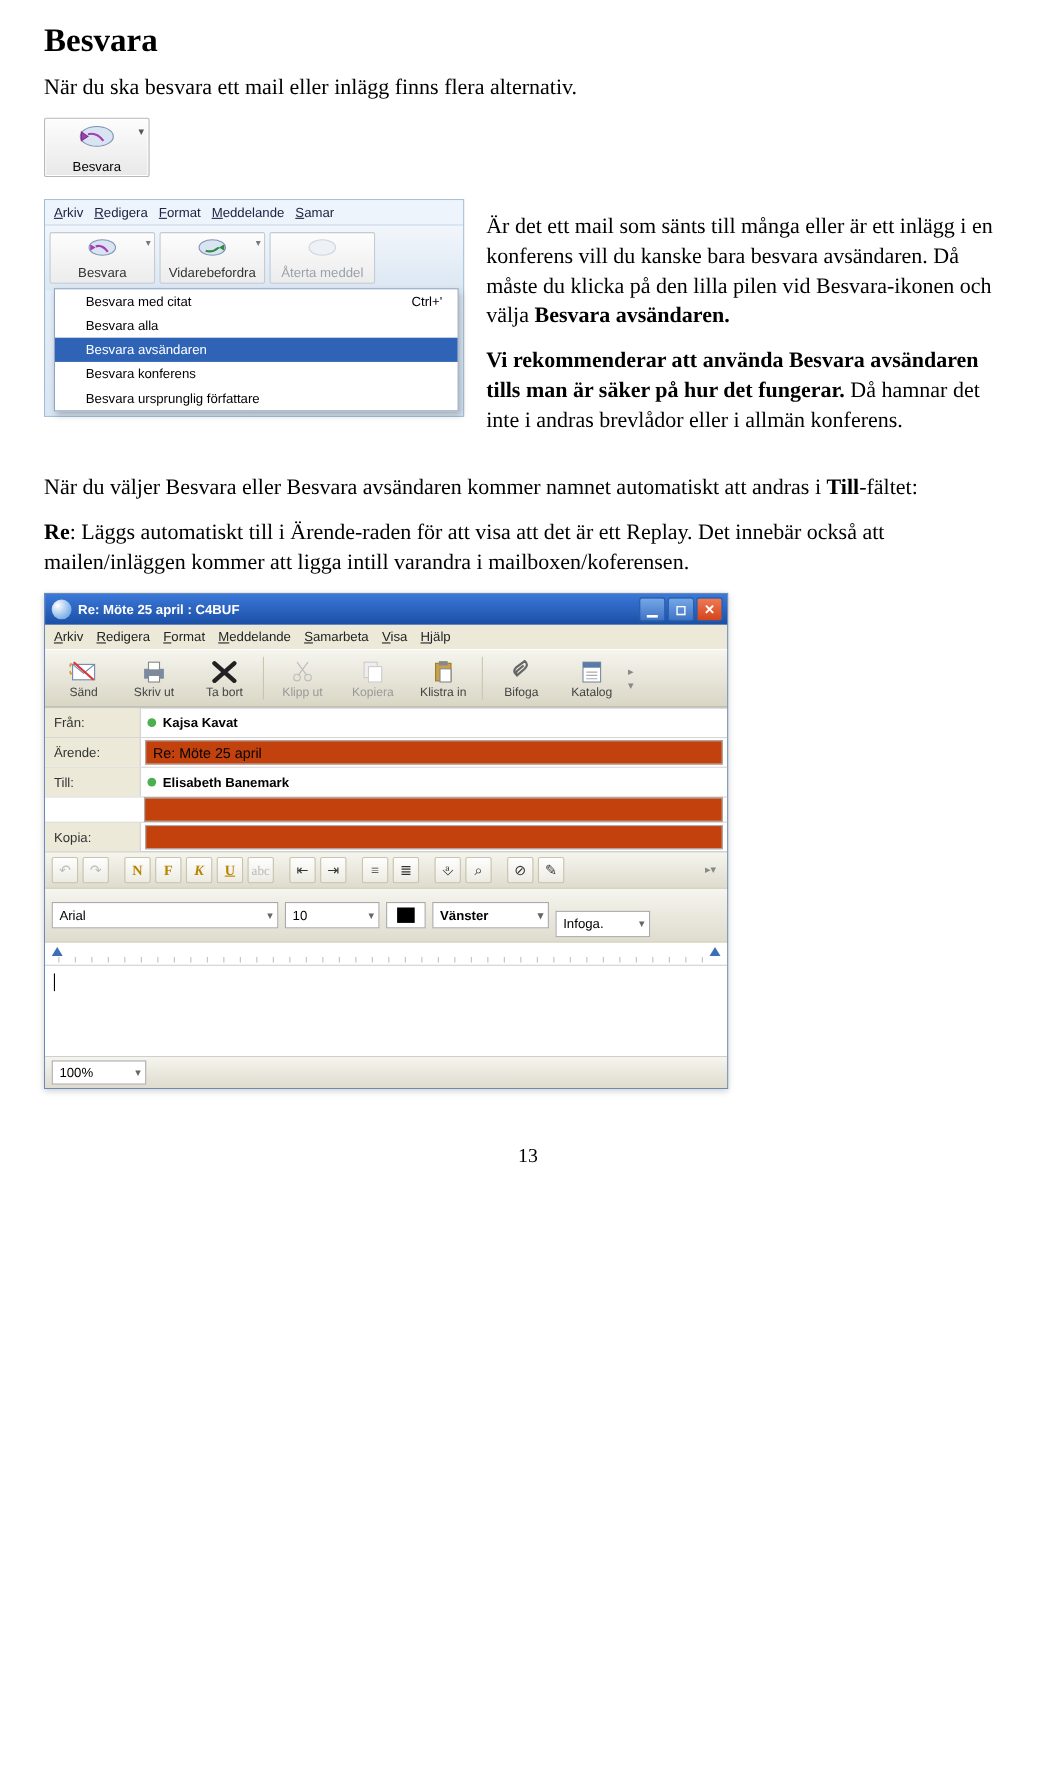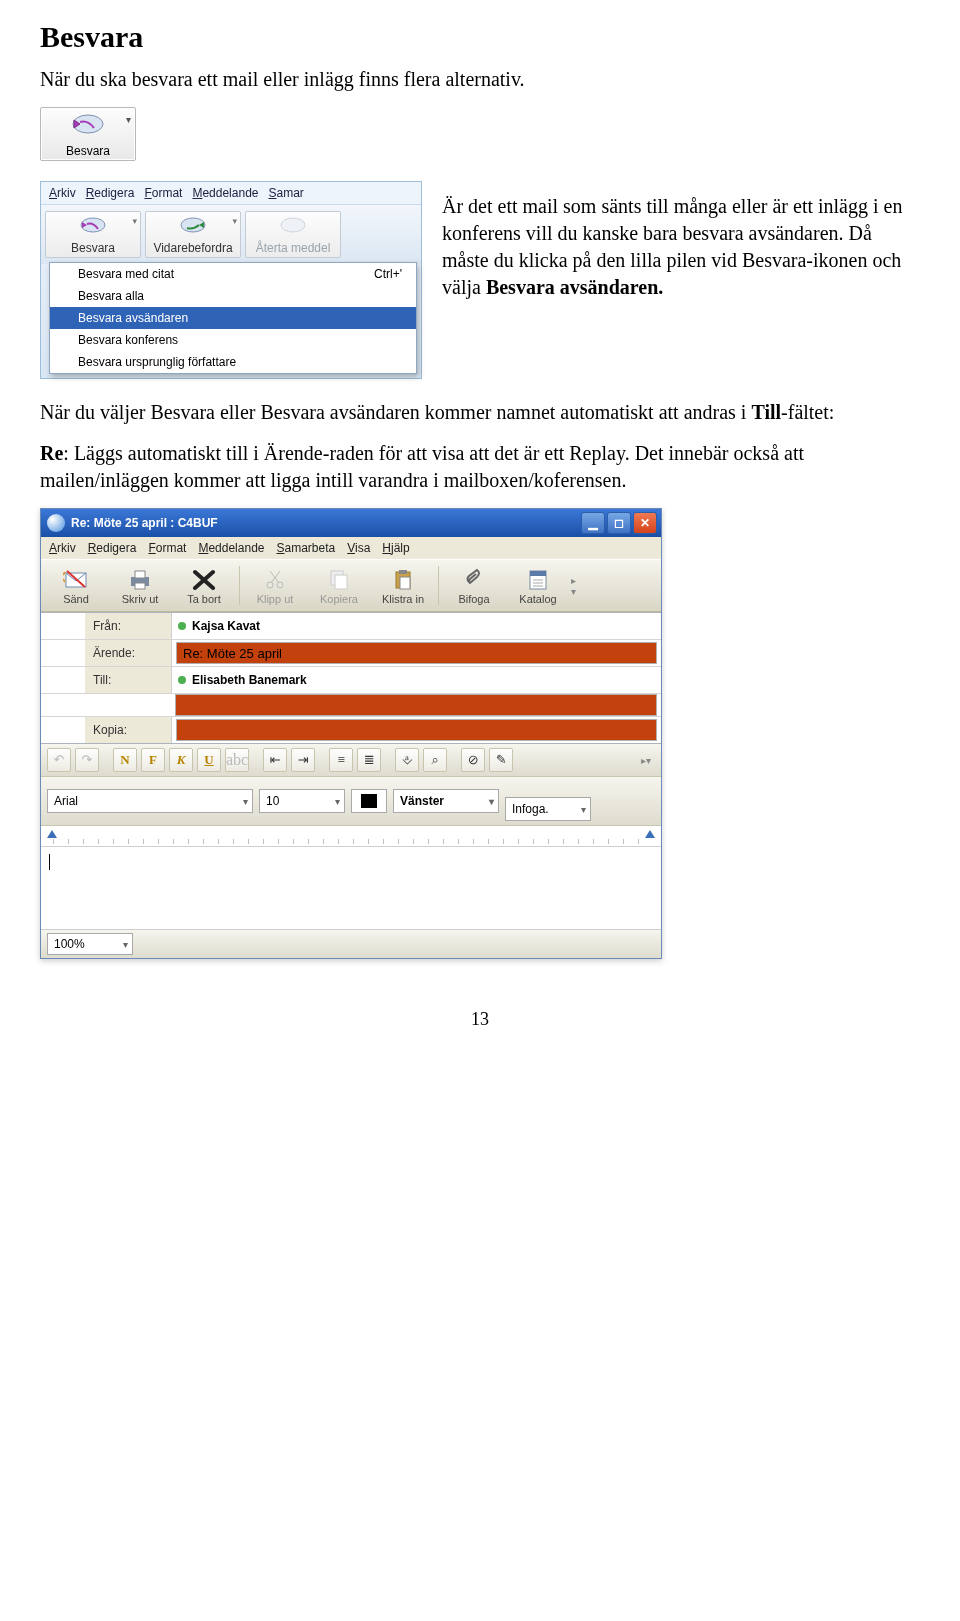--- a/index.html
+++ b/index.html
@@ -297,6 +297,9 @@
   <div class="txt">
     <p>
       <span>Är det ett mail som sänts till många eller är ett inlägg i en konferens vill du kanske bara besvara avsändaren. Då måste du klicka på den lilla pilen vid Besvara-ikonen och välja </span><b>Besvara avsändaren.</b>
+    </p>
+    <p>
+      <b>Vi rekommenderar att använda Besvara avsändaren tills man är säker på hur det fungerar.</b><span> Då hamnar det inte i andras brevlådor eller i allmän konferens.</span>
     </p>
   </div>
 </div>

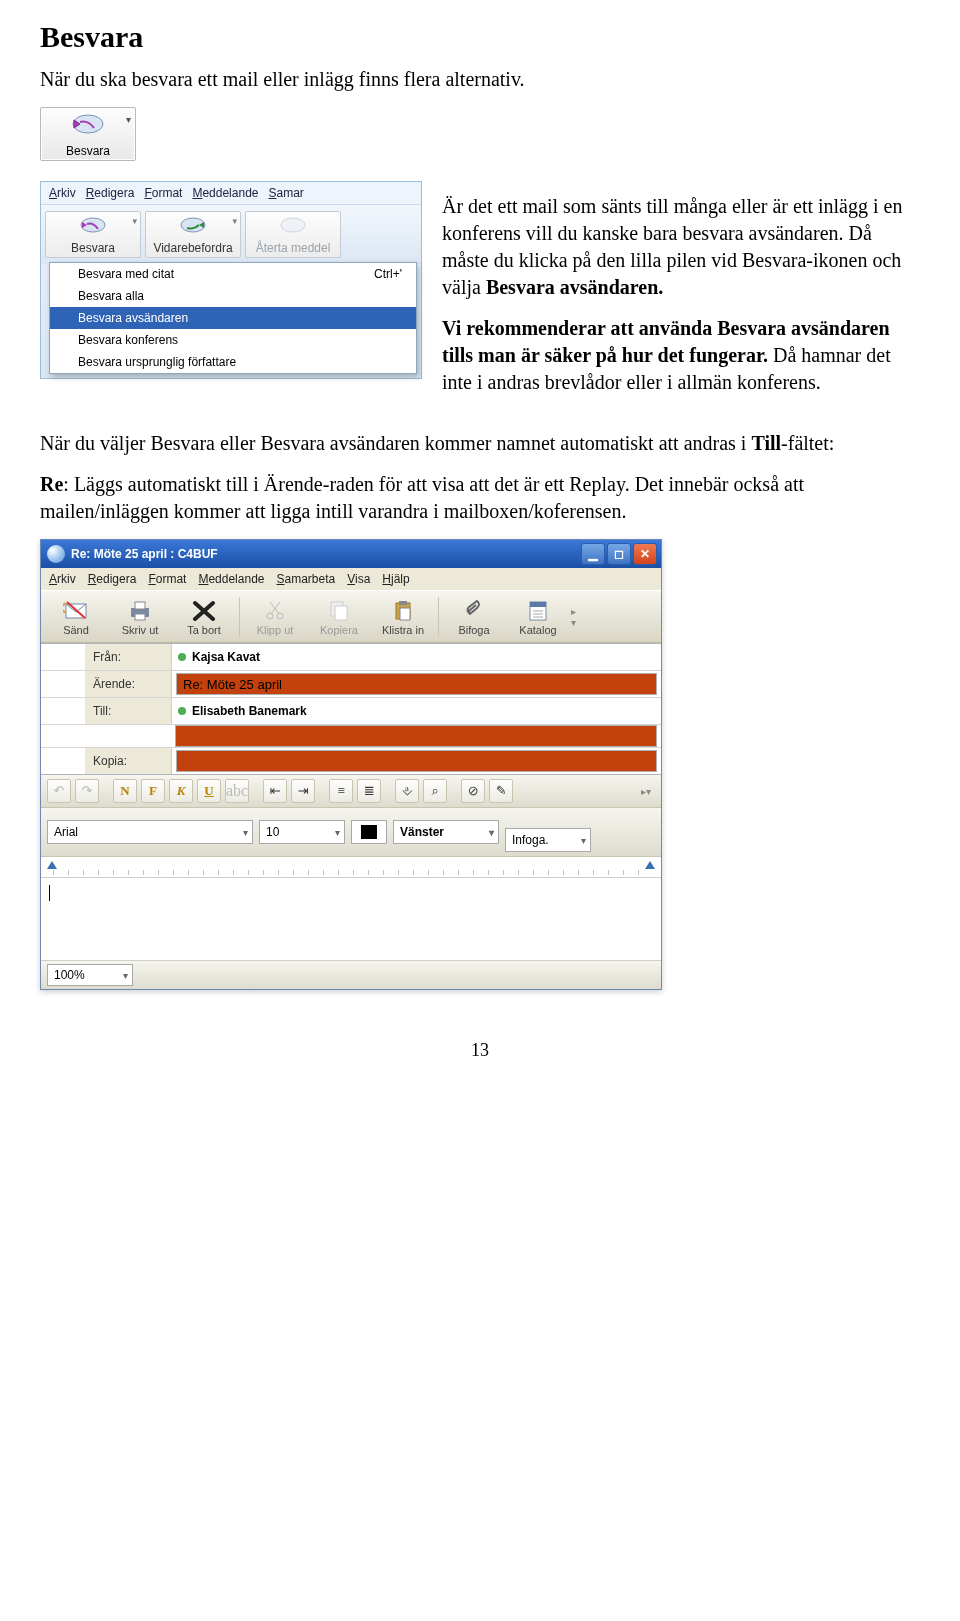--- a/index.html
+++ b/index.html
@@ -144,7 +144,6 @@
   .hrow{
     display:flex;align-items:center;
     border-bottom:1px solid #d6d6d6;
-    padding-left:44px;
   }
   .hrow:last-child{border-bottom:none;}
   .hlabel{

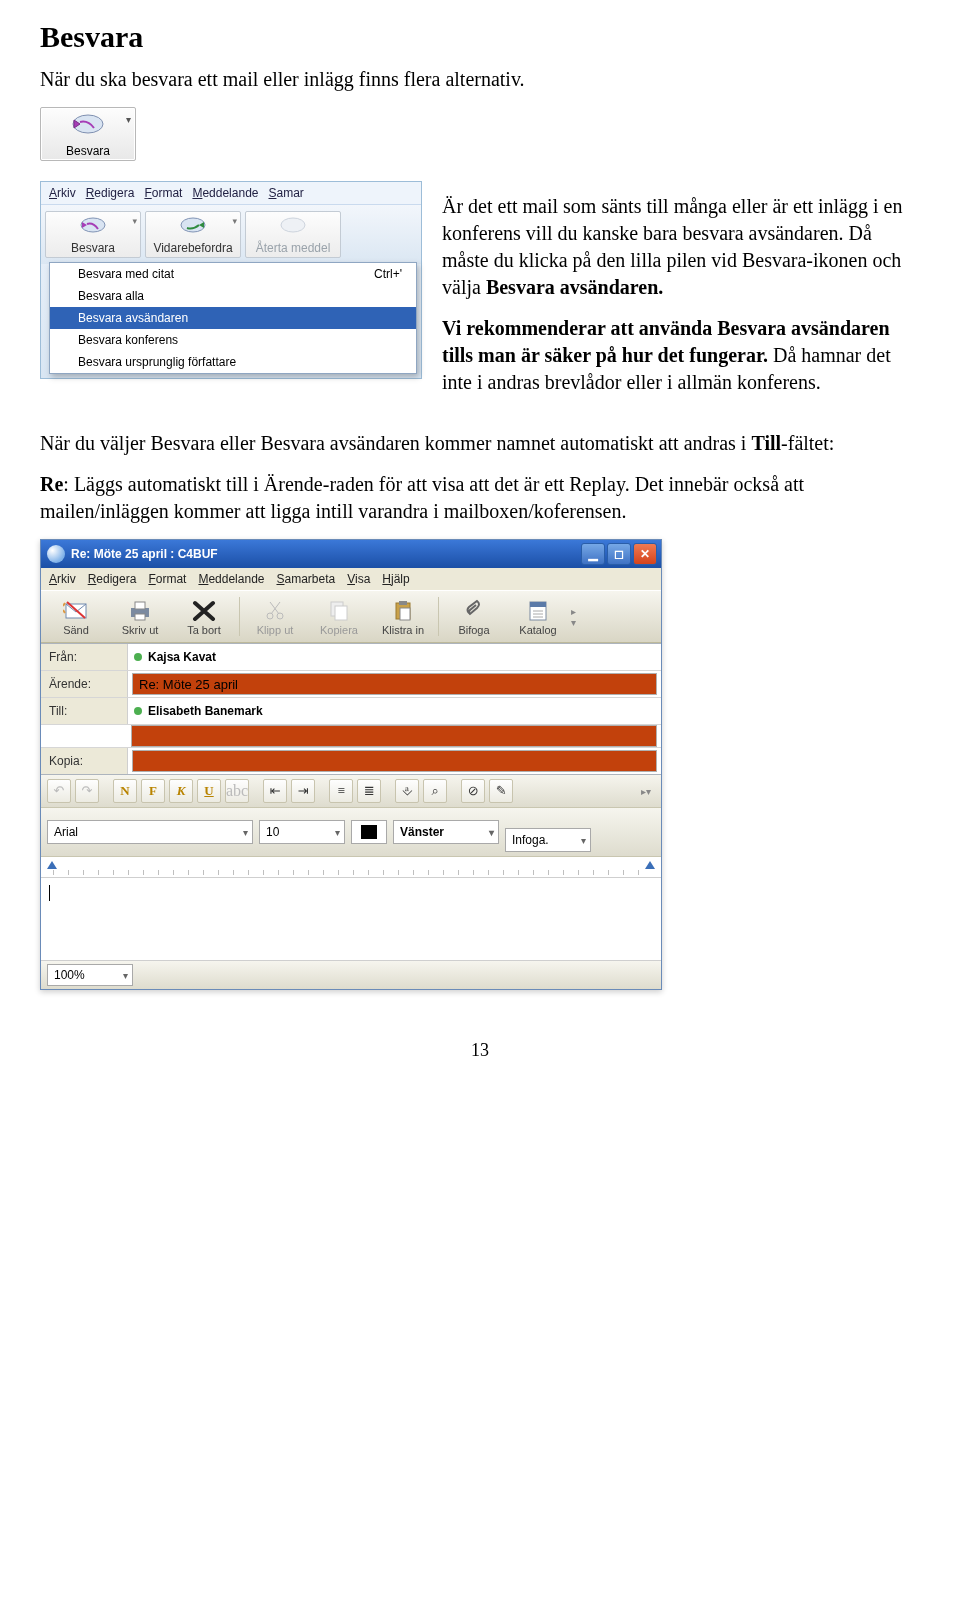--- a/index.html
+++ b/index.html
@@ -461,7 +461,7 @@
         <u>U</u>
       </div>
     <div class="b faded">
-        <span style="font-size:16px">abc</span>
+        <span style="font-size:12px">abc</span>
       </div>
     <div style="width:6px"></div>
     <div class="b">⇤</div>

